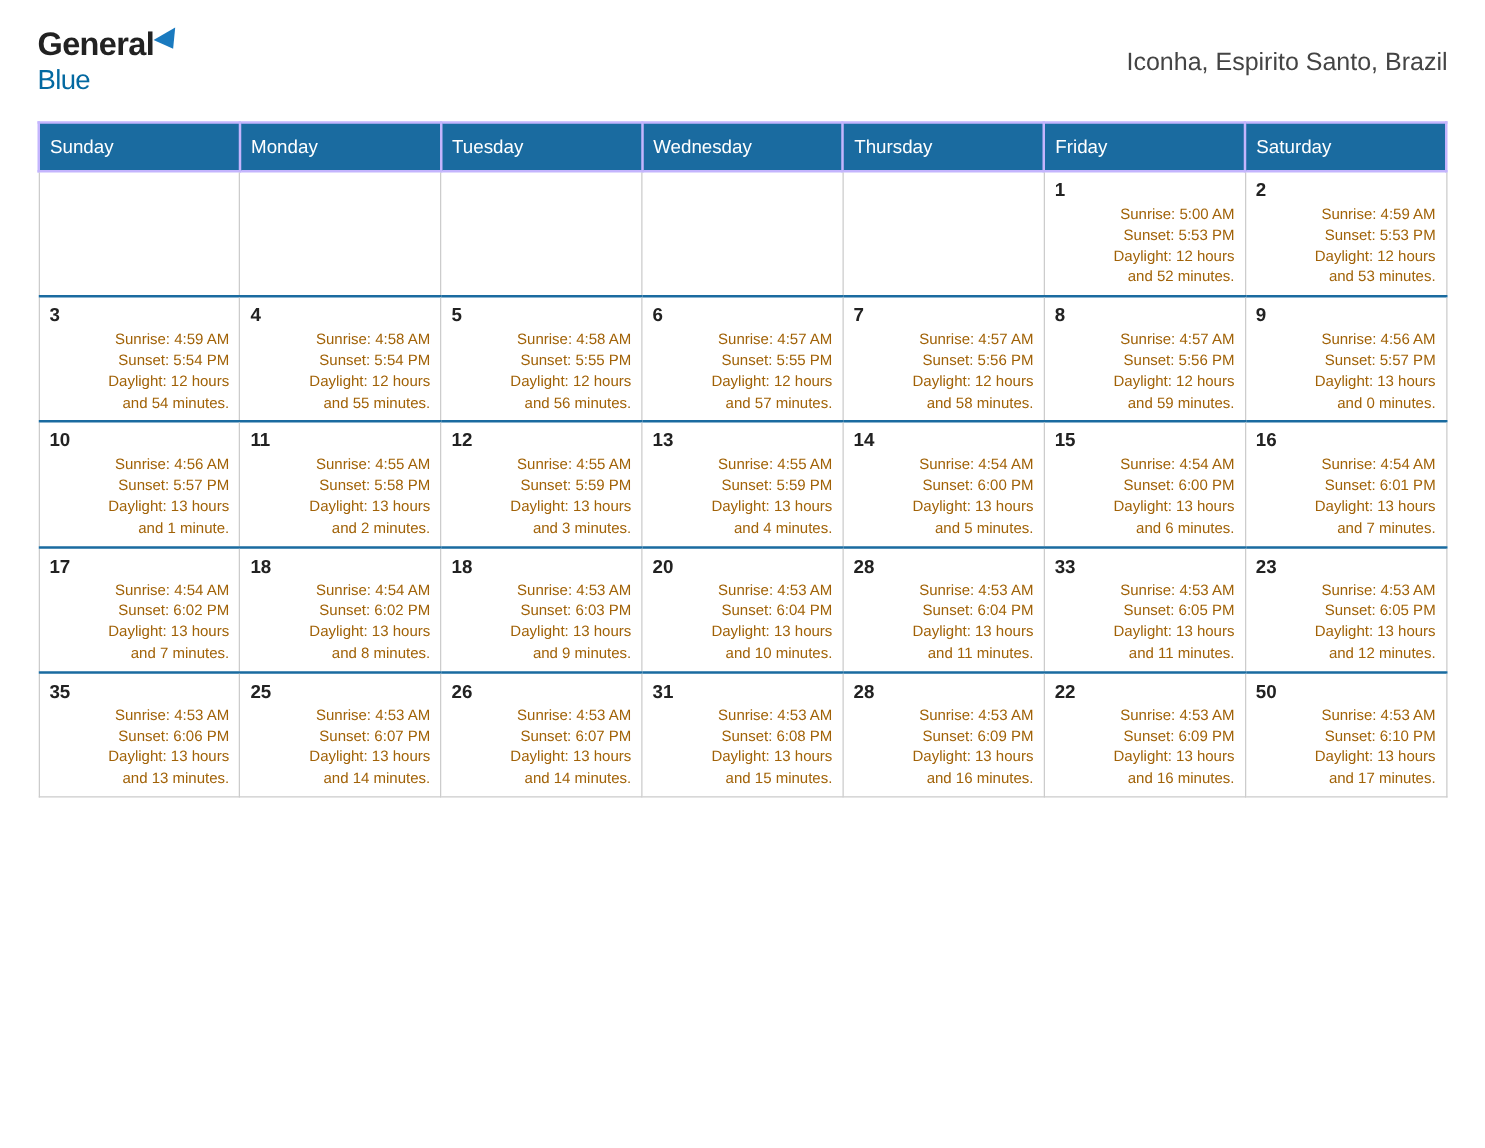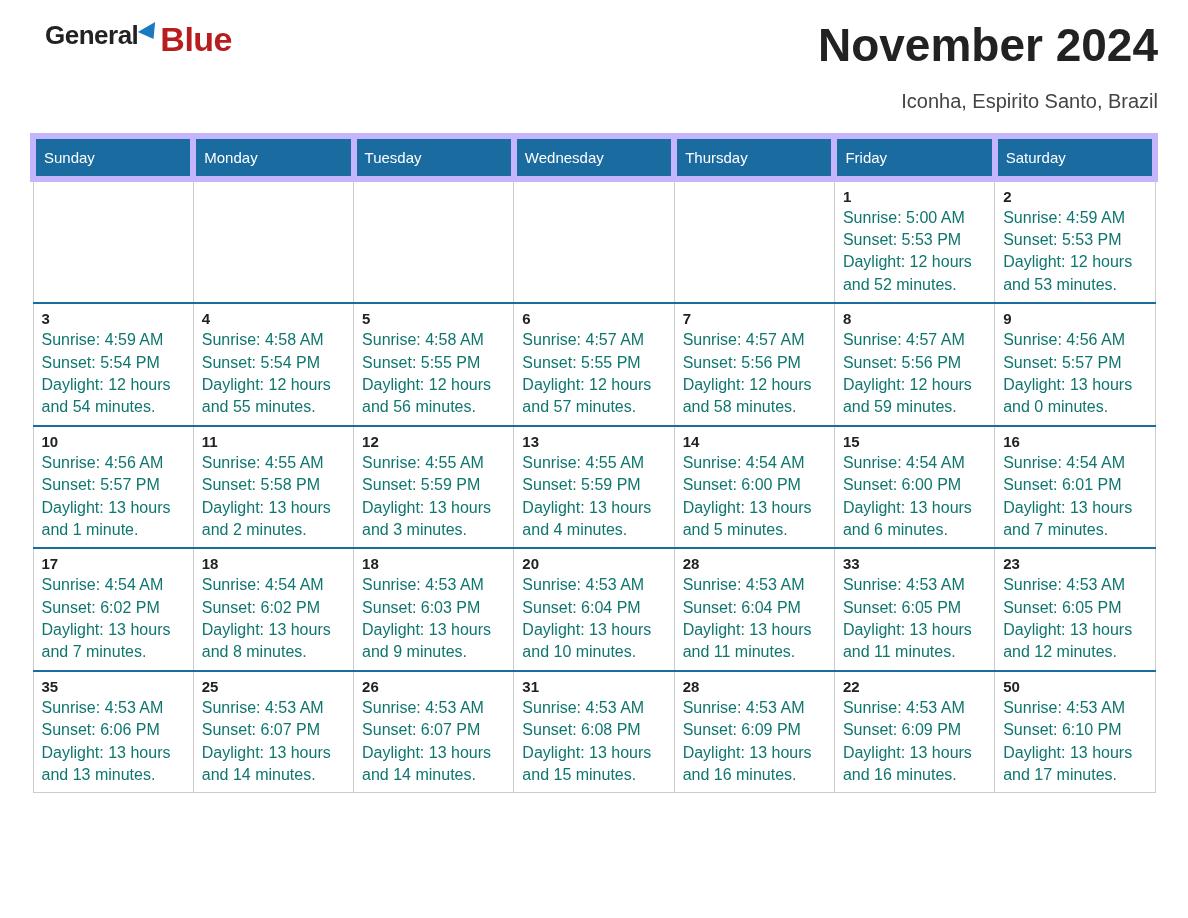--- a/index.html
+++ b/index.html
@@ -17,8 +17,8 @@
     }
     .logo {
       display: flex;
+      flex-direction: column;
       align-items: flex-start;
-      margin-left: 15px;
     }
     .logo-general {
       font-size: 26px;

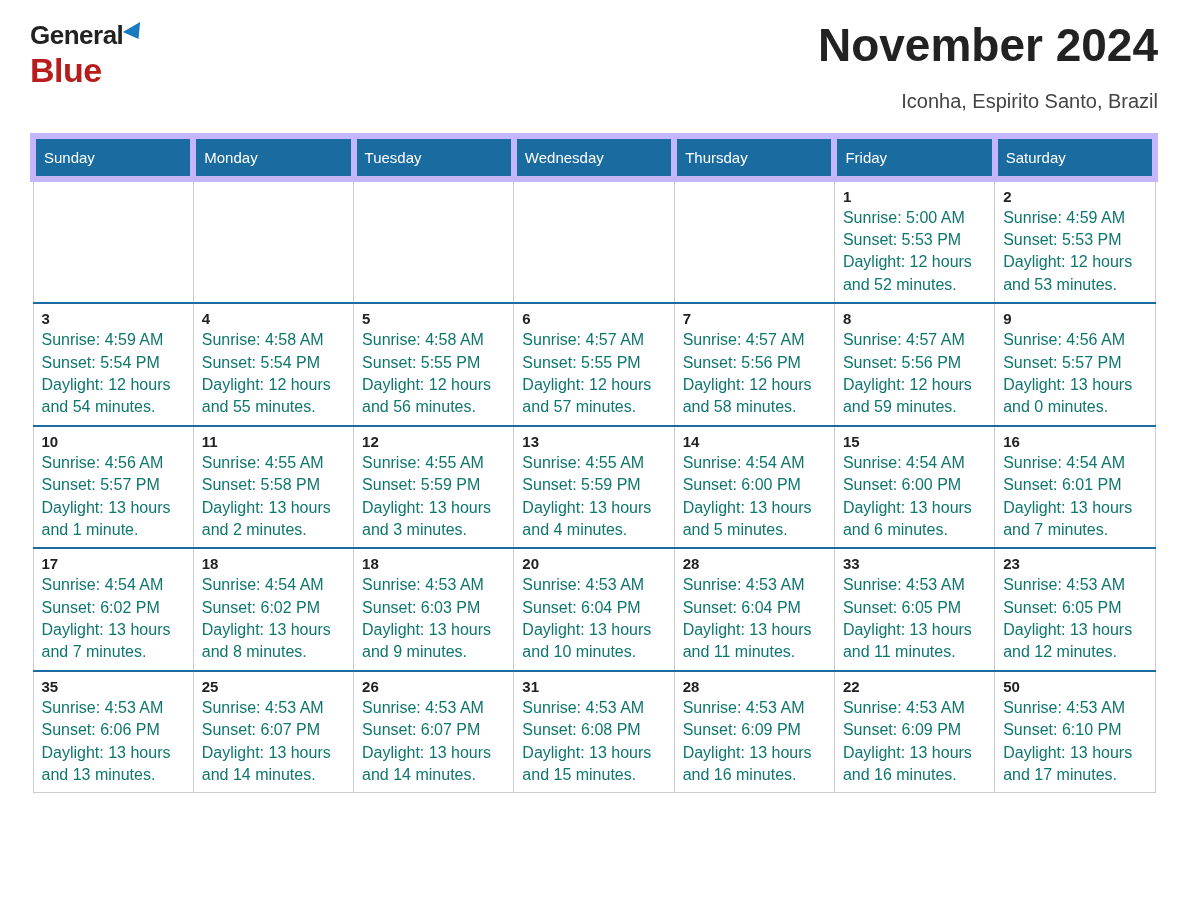--- a/index.html
+++ b/index.html
@@ -27,9 +27,9 @@
       letter-spacing: -0.5px;
     }
     .logo-blue {
-      font-size: 34px;
-      font-weight: bold;
-      color: #b91c1c;
+      font-size: 22px;
+      font-weight: normal;
+      color: #0369a1;
       letter-spacing: -0.5px;
     }
     .logo-arrow {

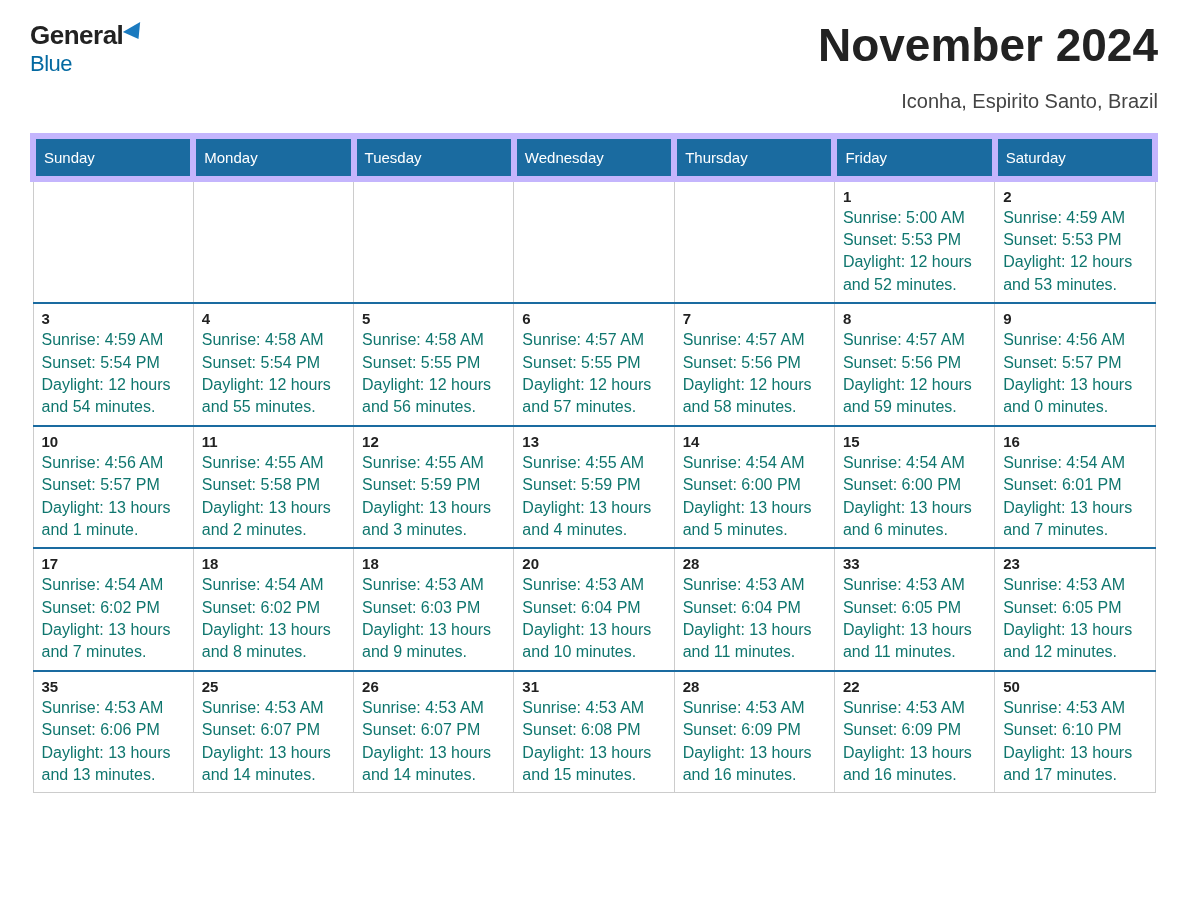--- a/index.html
+++ b/index.html
@@ -115,7 +115,6 @@
     <span class="logo-blue">Blue</span>
   </div>
   <div class="header-right">
-    <div class="month-title">November 2024</div>
     <div class="location">Iconha, Espirito Santo, Brazil</div>
   </div>
 </div>

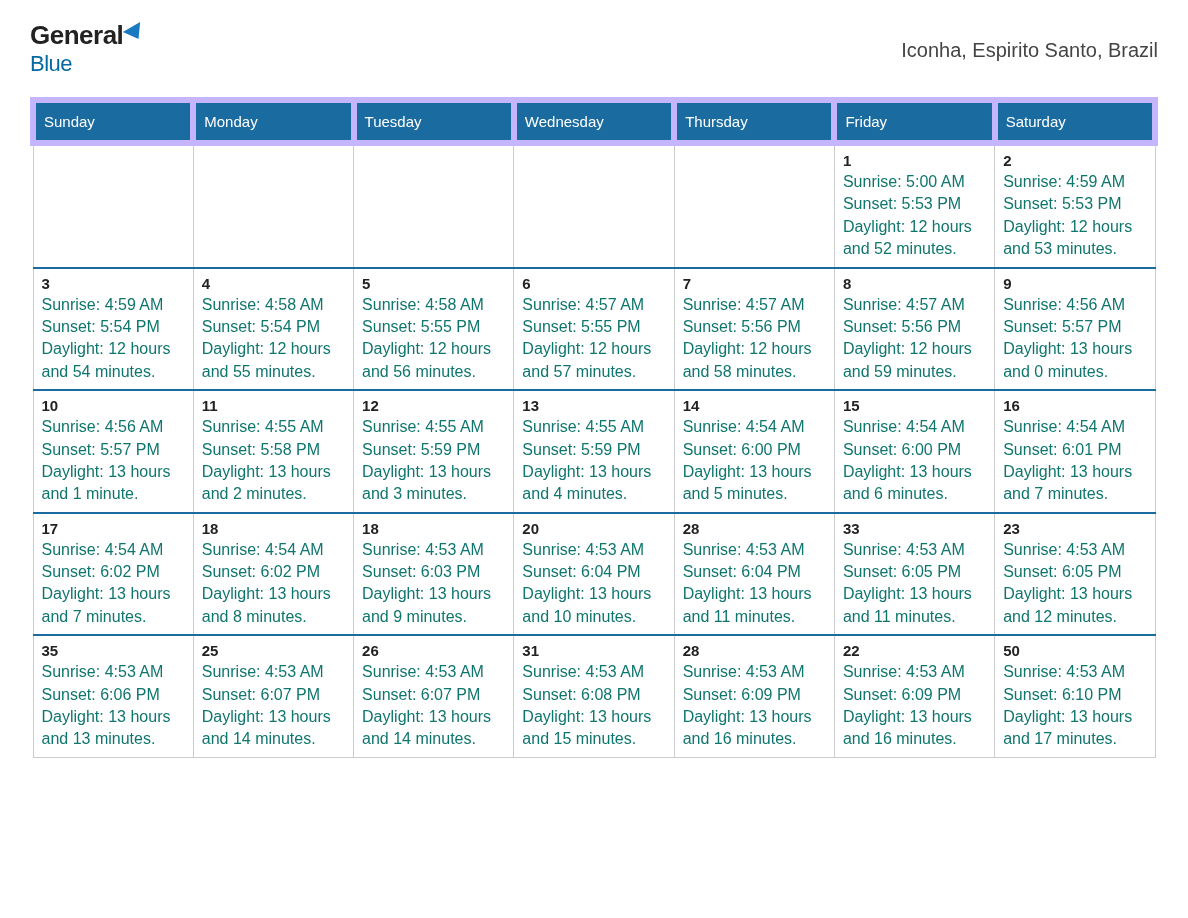--- a/index.html
+++ b/index.html
@@ -70,7 +70,7 @@
       font-size: 15px;
       font-weight: normal;
       text-align: left;
-      border: 6px solid #c4b5fd;
+      border: 2px solid #c4b5fd;
     }
     .calendar td {
       vertical-align: top;

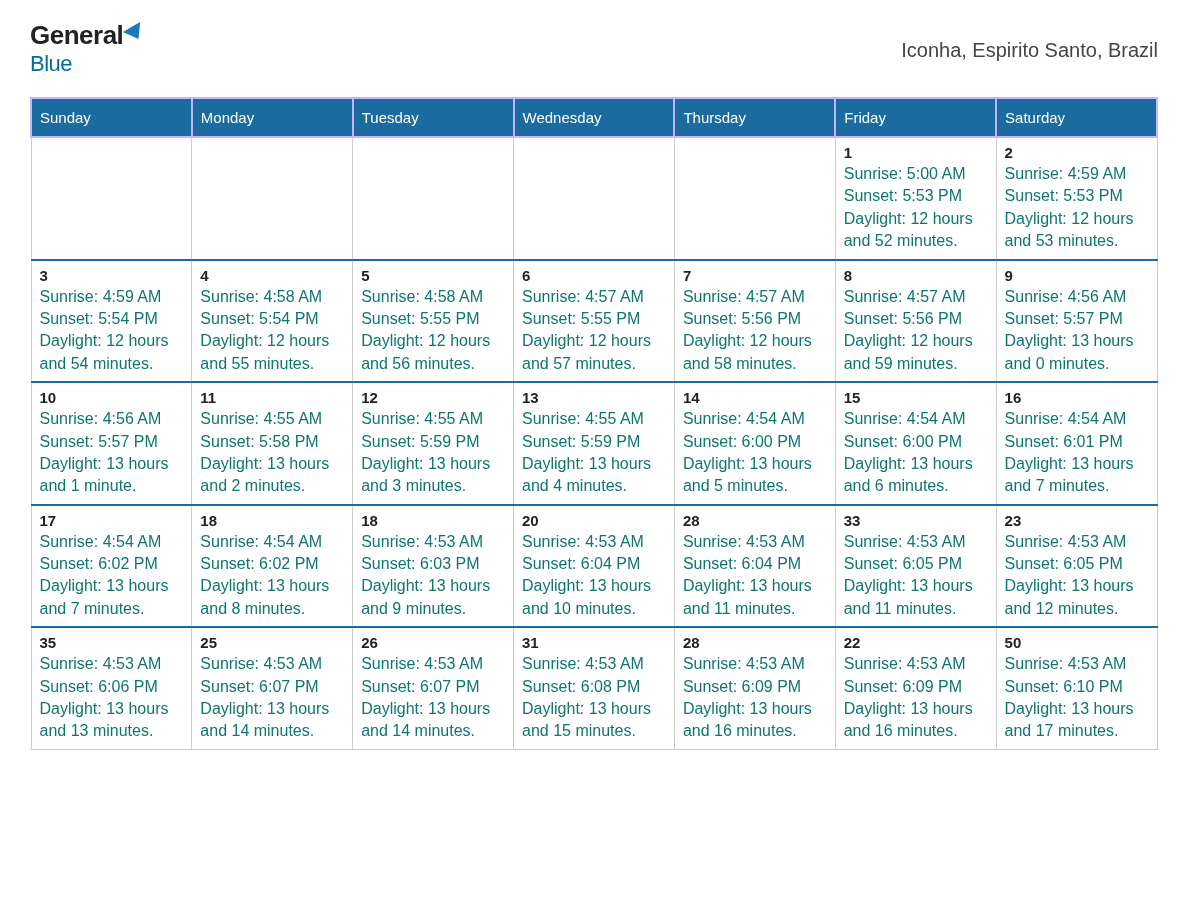--- a/index.html
+++ b/index.html
@@ -91,9 +91,10 @@
       margin-bottom: 2px;
     }
     .day-info {
-      font-size: 16px;
-      color: #0f766e;
+      font-size: 12px;
+      color: #a16207;
       line-height: 1.4;
+      text-align: right;
     }
     .empty-cell {
       background: #fff;

